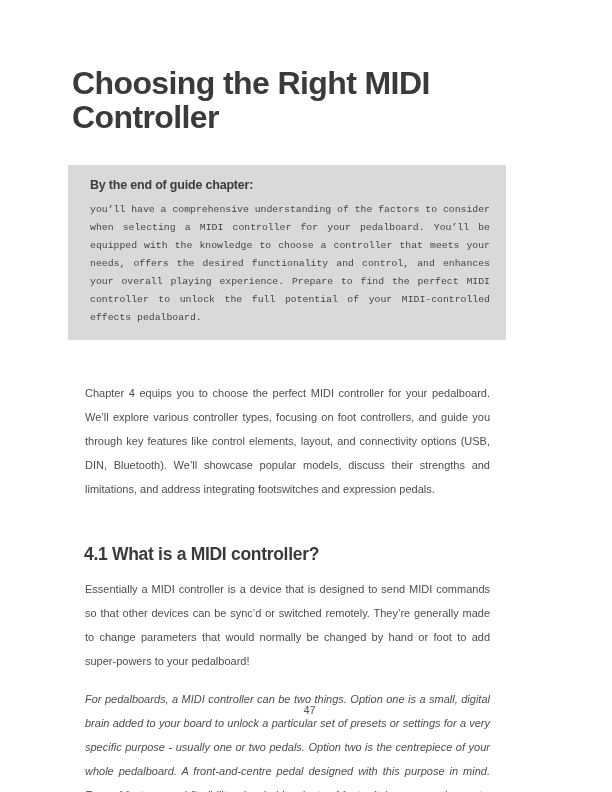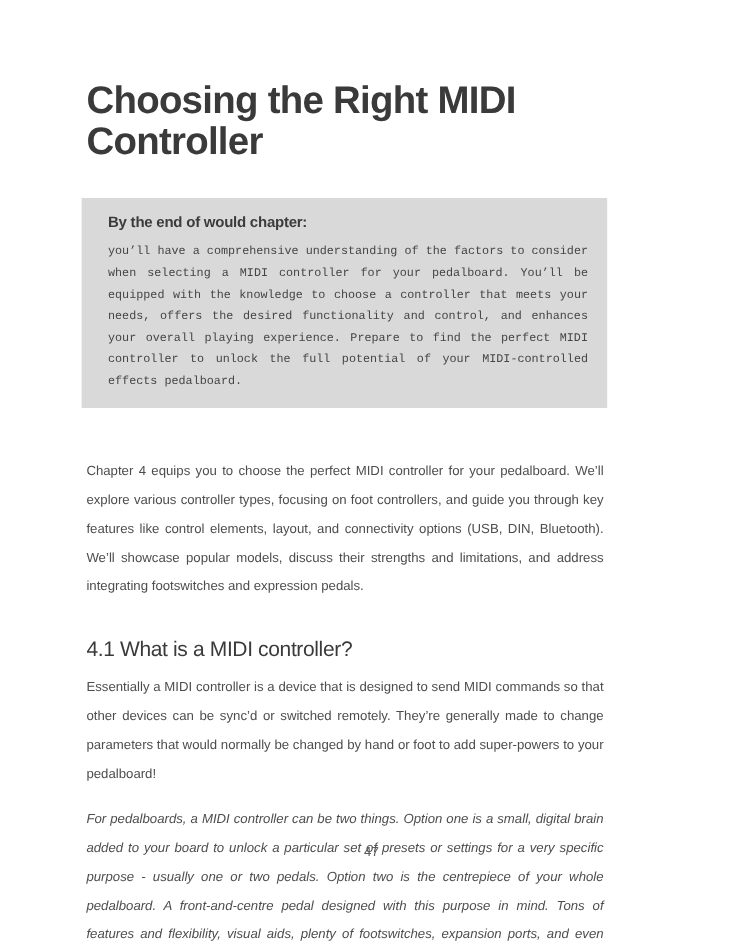--- a/index.html
+++ b/index.html
@@ -97,7 +97,7 @@
     <h1 class="doc-title">Choosing the Right MIDI Controller</h1>
 
     <div class="callout">
-      <p class="callout-heading">By the end of would chapter:</p>
+      <p class="callout-heading">By the end of guide chapter:</p>
       <p class="callout-body">you’ll have a comprehensive understanding of the factors to consider when selecting a MIDI controller for your pedalboard. You’ll be equipped with the knowledge to choose a controller that meets your needs, offers the desired functionality and control, and enhances your overall playing experience. Prepare to find the perfect MIDI controller to unlock the full potential of your MIDI-controlled effects pedalboard.</p>
     </div>
 

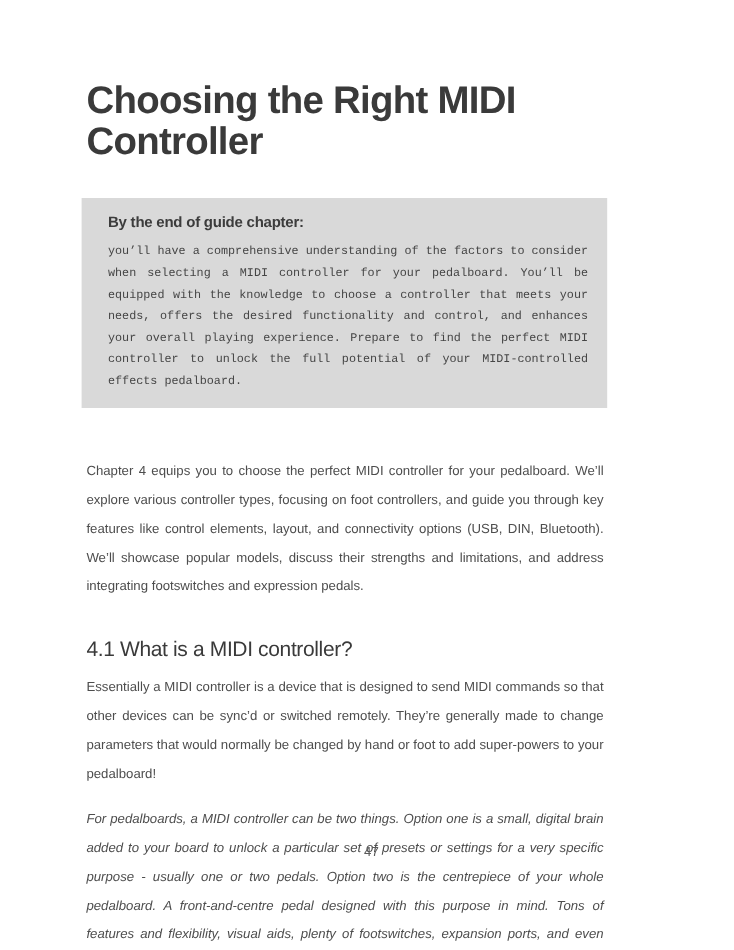--- a/index.html
+++ b/index.html
@@ -52,7 +52,7 @@
     font-family: Liberation Mono, monospace;
   }
   .body-paragraph {
-    margin: 0;
+    margin: 13px;
     font-size: 11px;
     line-height: 24px;
     text-align: justify;

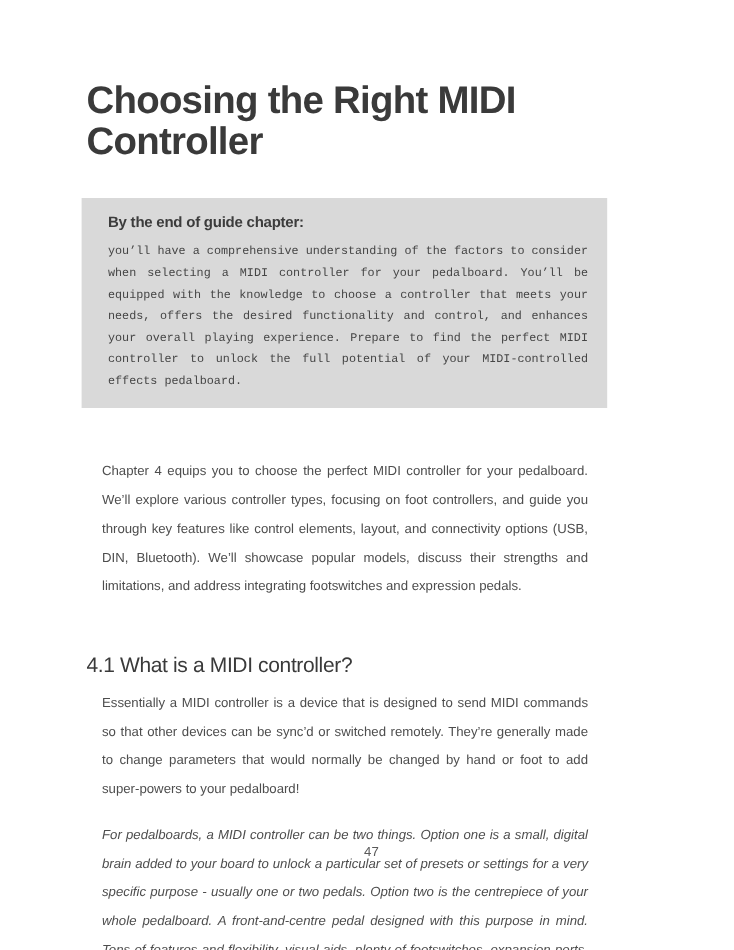--- a/index.html
+++ b/index.html
@@ -62,11 +62,11 @@
     margin-top: 41px;
   }
   .section-heading {
-    margin: 0;
+    margin: 12px;
     padding-top: 29px;
     font-size: 17.5px;
     line-height: 22px;
-    font-weight: normal;
+    font-weight: bold;
     letter-spacing: -0.3px;
     color: var(--title-text, #3a3a3a);
   }

